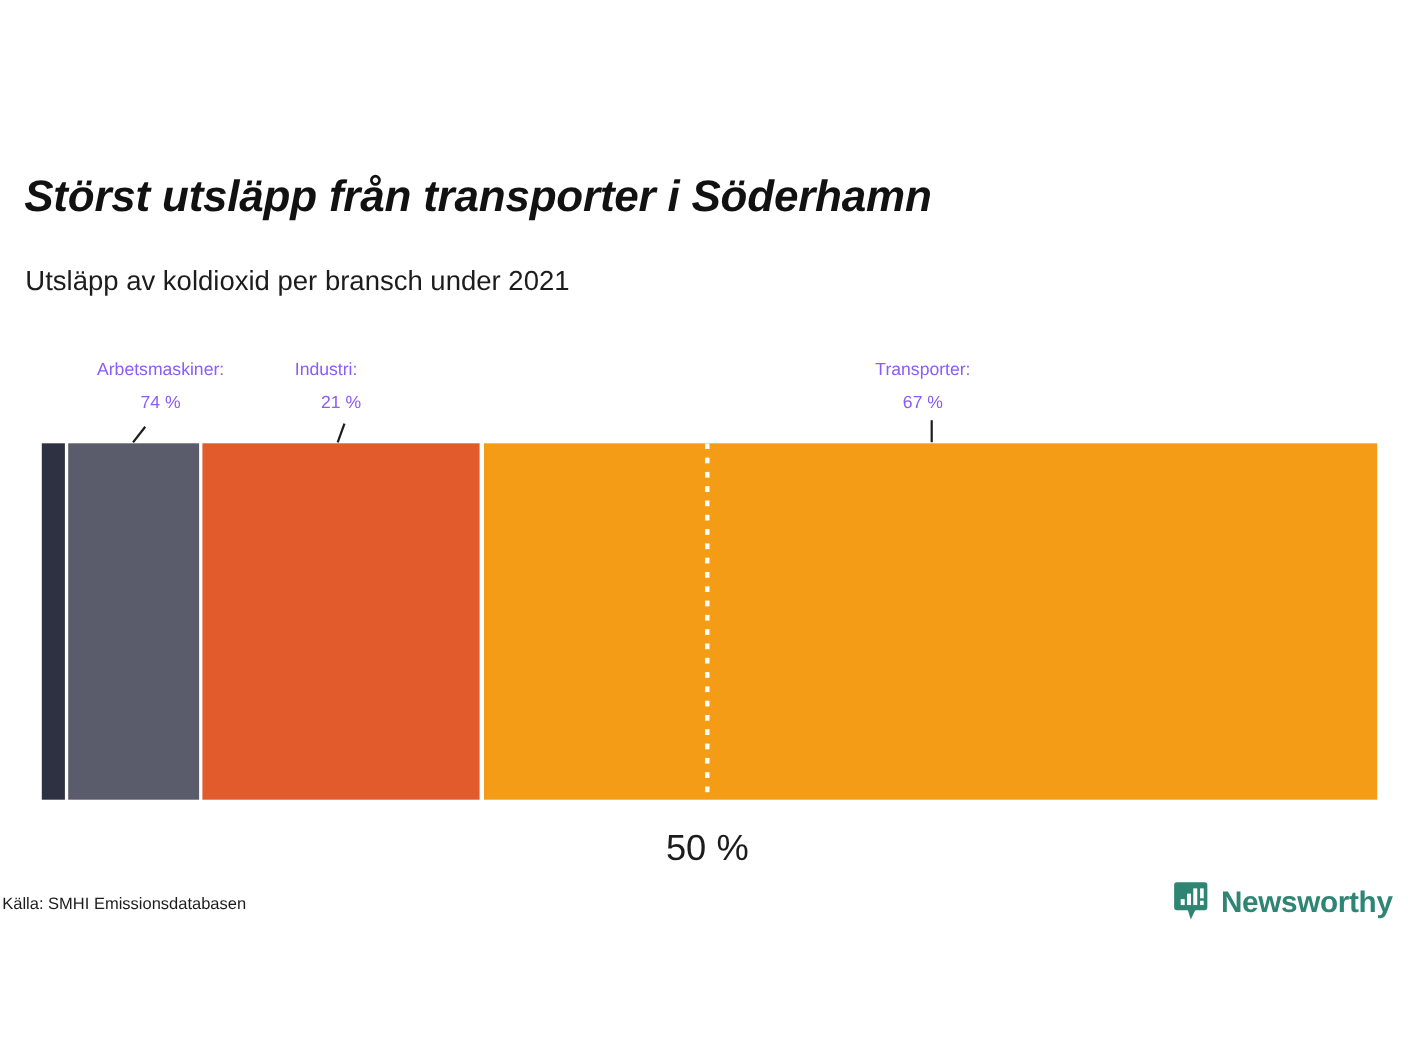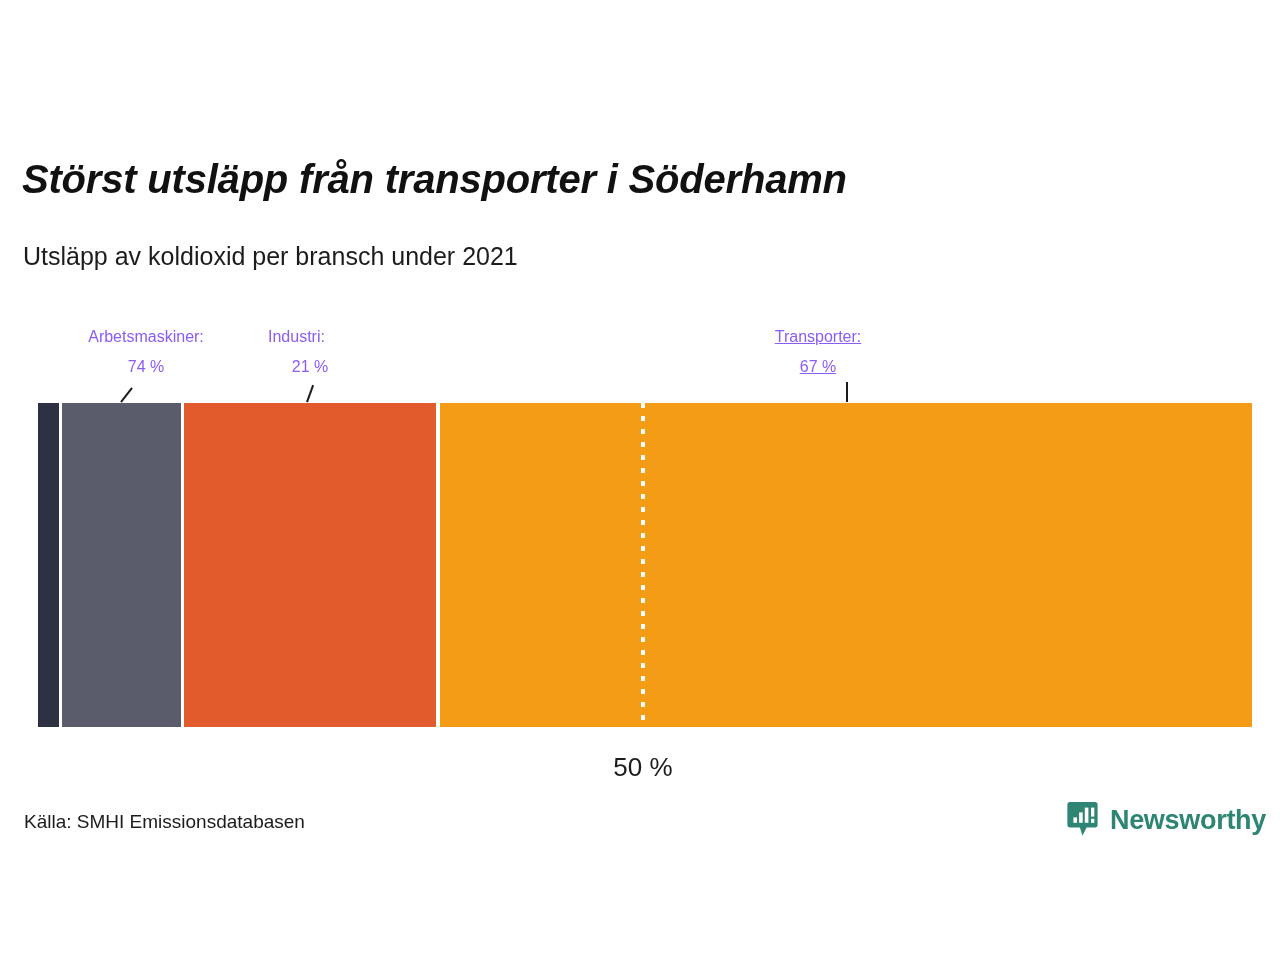--- a/index.html
+++ b/index.html
@@ -101,7 +101,7 @@
   .annot-arbetsmaskiner { left: 41px;  top: 322px; width: 210px; }
   .annot-industri       { left: 268px; top: 322px; width: 84px;  text-align: left; }
   .annot-industri .v    { text-align: center; width: 84px; }
-  .annot-transporter    { left: 718px; top: 322px; width: 200px; text-decoration: underline; }
+  .annot-transporter    { left: 739px; top: 322px; width: 200px; }
 
   
   .leader {

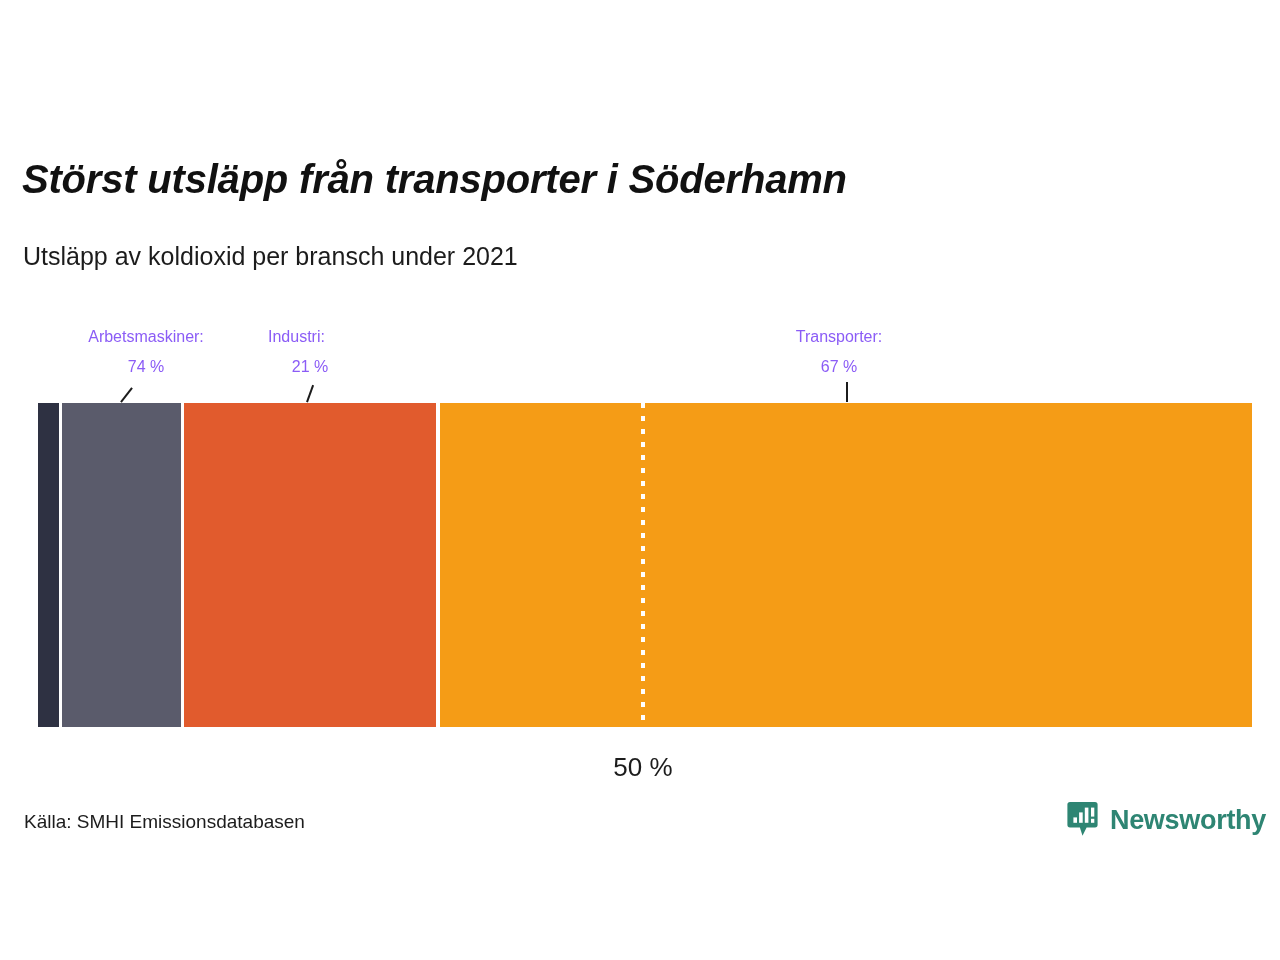--- a/index.html
+++ b/index.html
@@ -82,7 +82,7 @@
     left: 543px;
     width: 200px;
     text-align: center;
-    font-size: 26px;
+    font-size: 33px;
     color: #1c1c1c;
   }
 

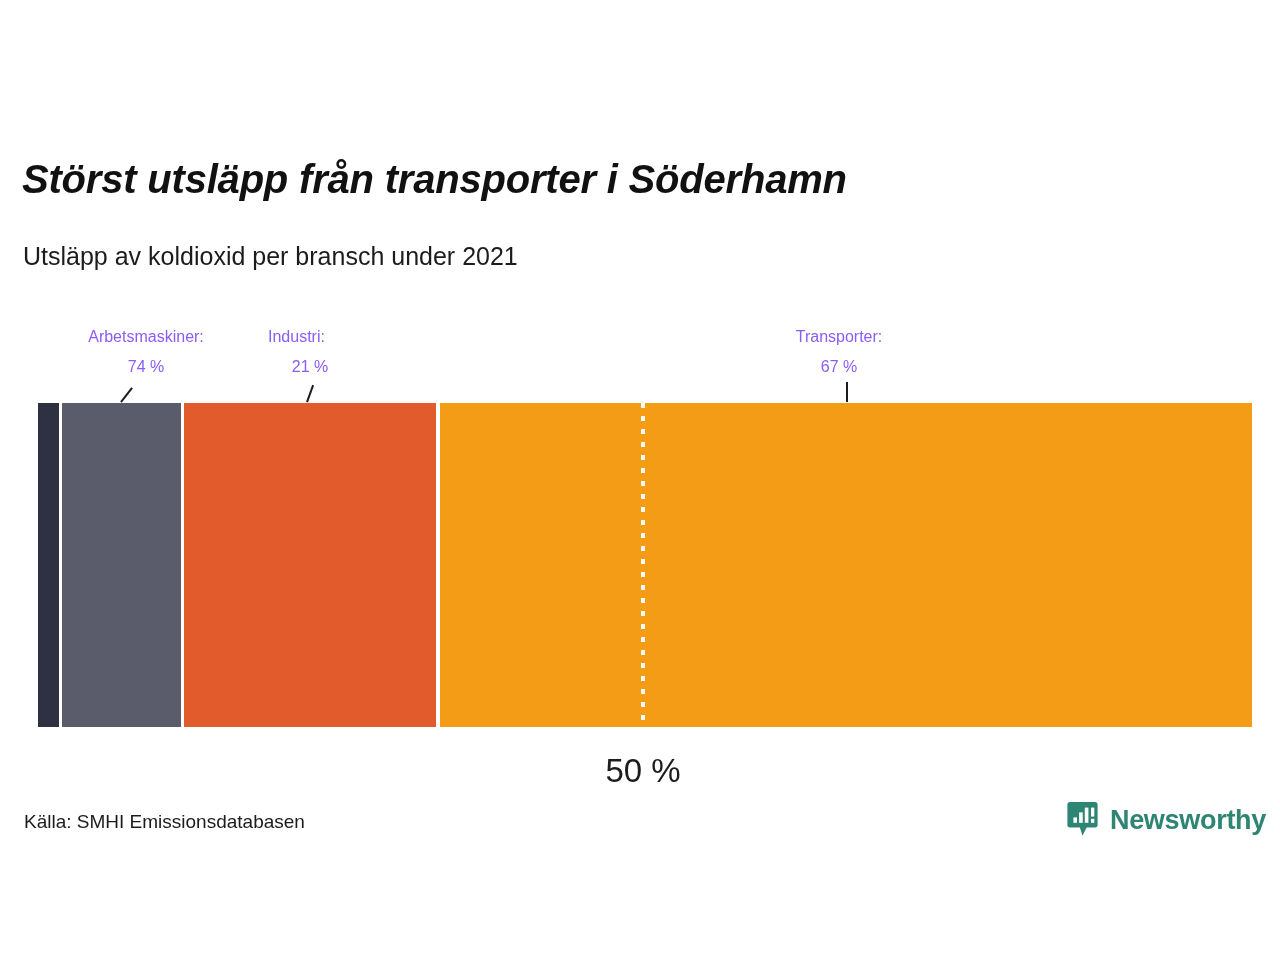--- a/index.html
+++ b/index.html
@@ -134,9 +134,9 @@
   
   .source {
     position: absolute;
-    left: 24px;
+    left: 2px;
     top: 809px;
-    font-size: 19px;
+    font-size: 15px;
     line-height: 26px;
     color: #1c1c1c;
     white-space: nowrap;

